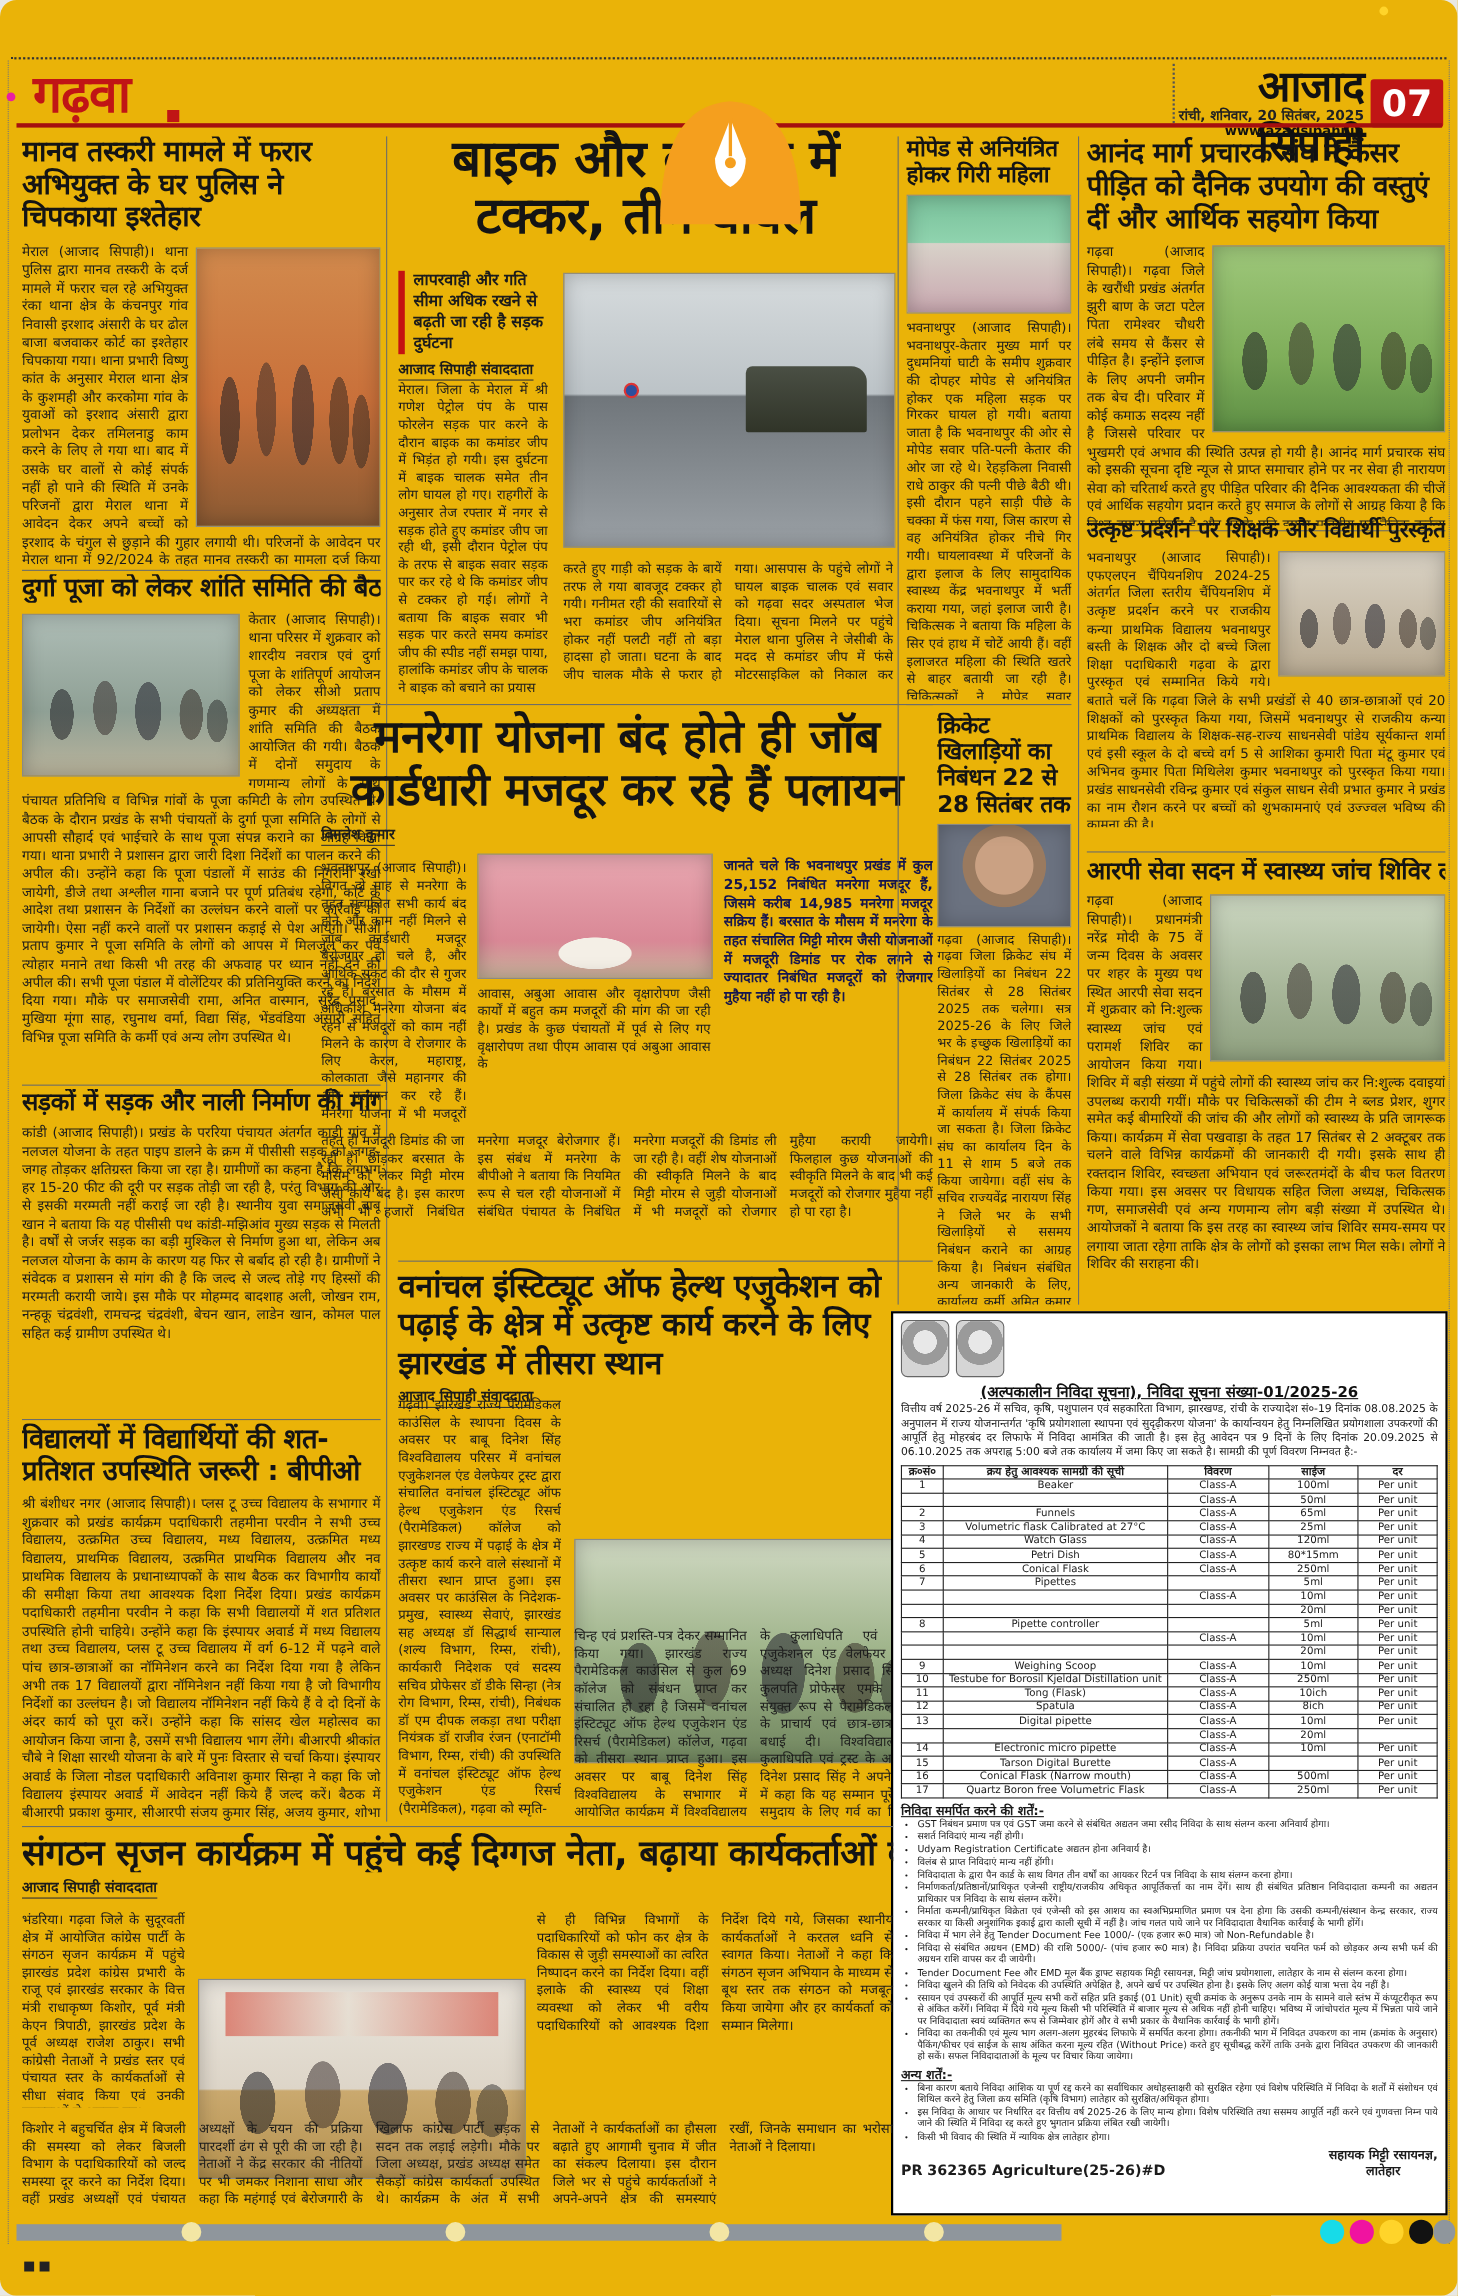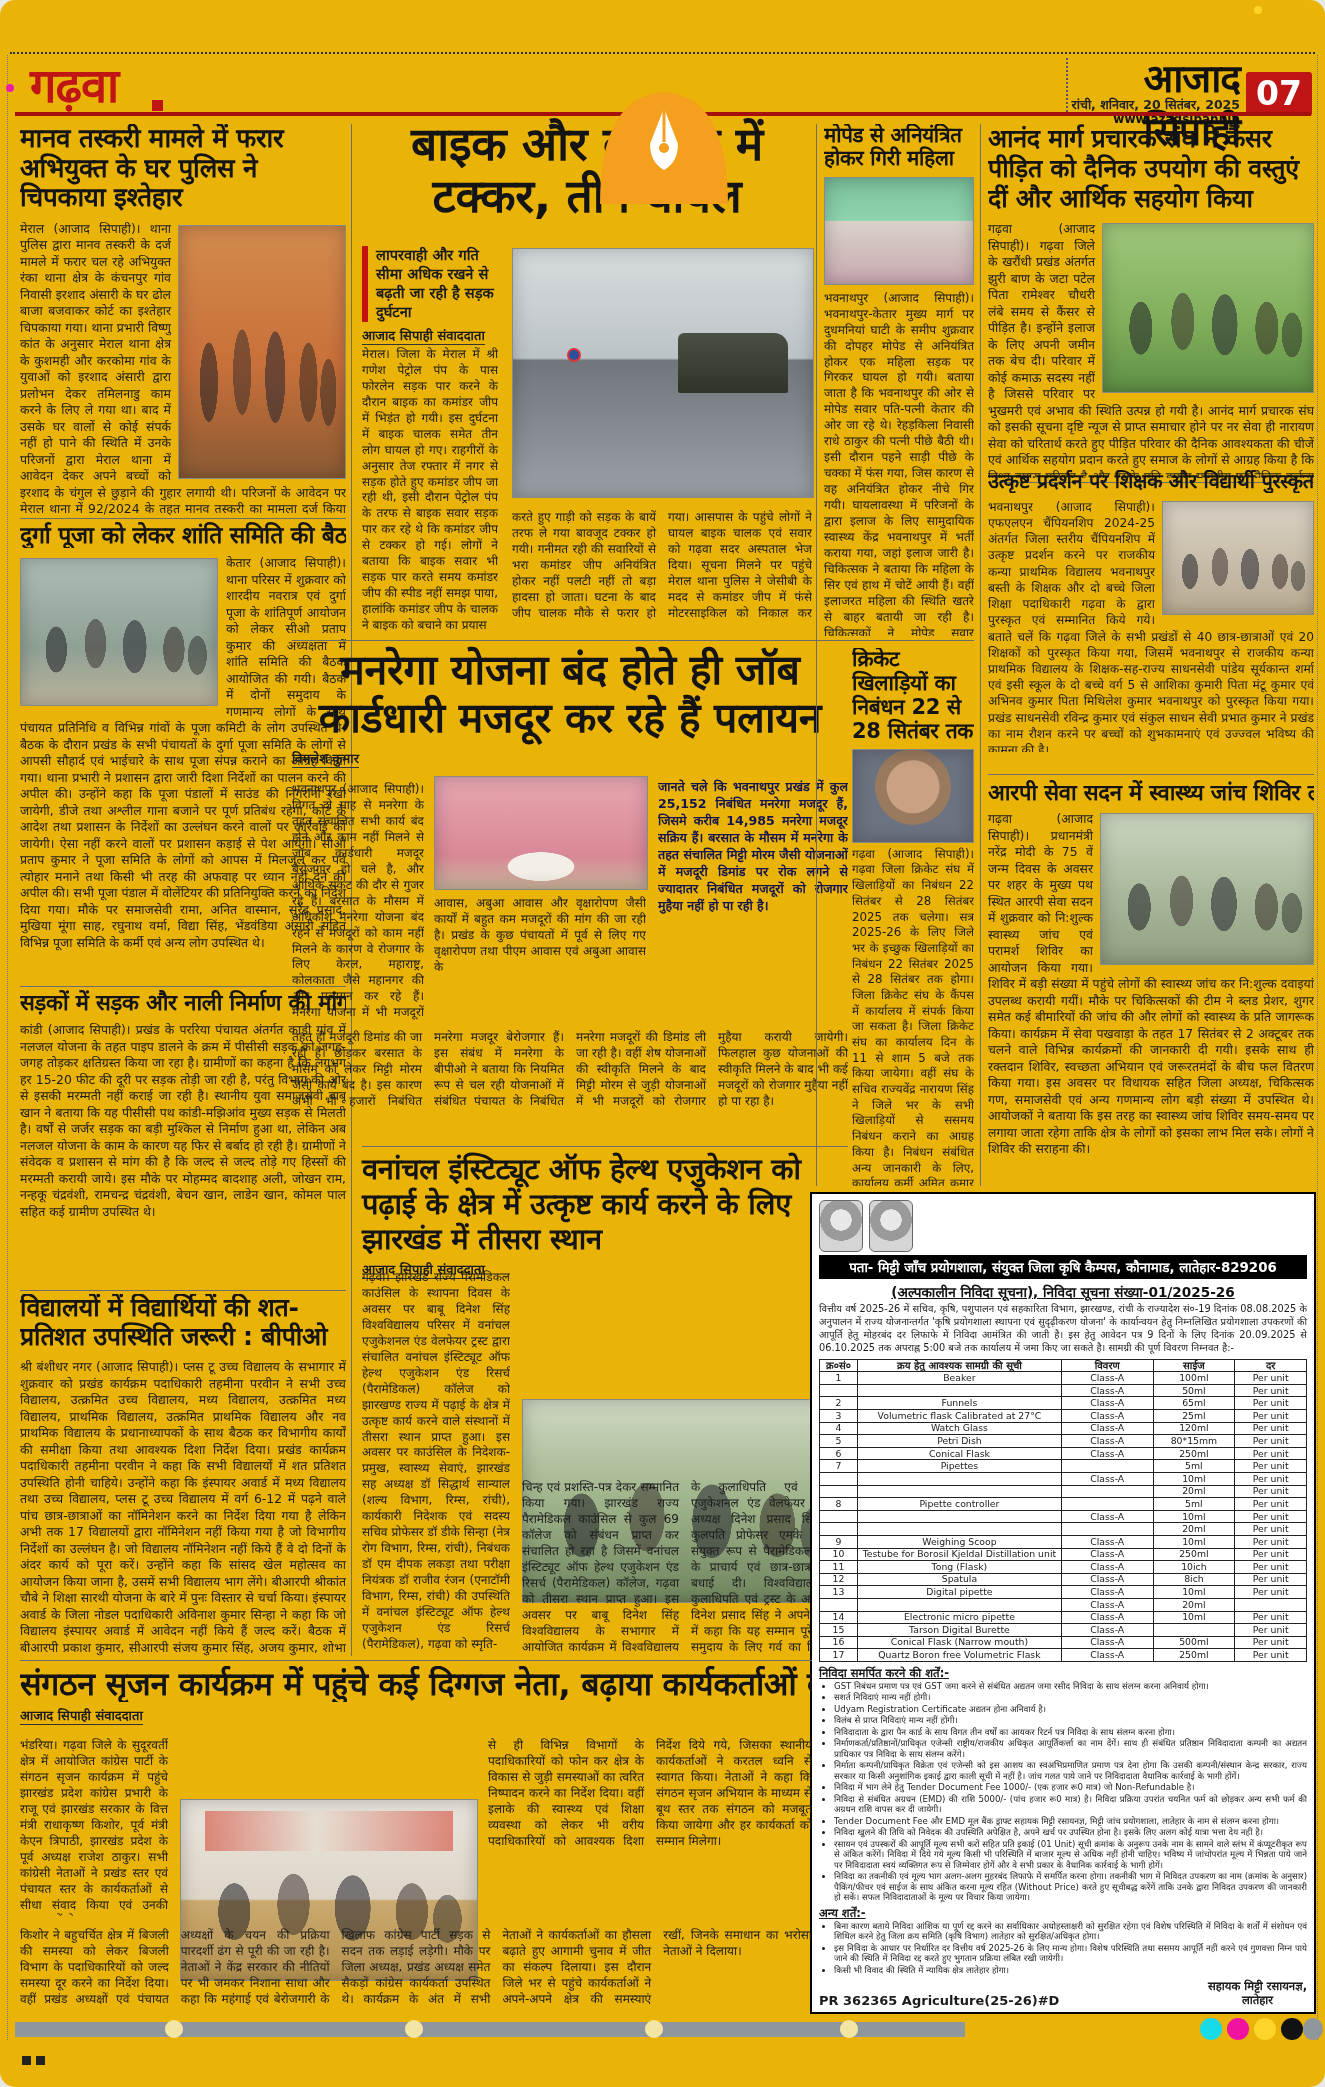--- a/index.html
+++ b/index.html
@@ -191,7 +191,6 @@
       <div class="emblem"></div>
       <div class="emblem"></div>
     </div>
-    <div class="t-band">पता- मिट्टी जाँच प्रयोगशाला, संयुक्त जिला कृषि कैम्पस, कौनामाड, लातेहार-829206</div>
     <div class="t-title">(अल्पकालीन निविदा सूचना), निविदा सूचना संख्या-01/2025-26</div>
     <div class="t-intro">वित्तीय वर्ष 2025-26 में सचिव, कृषि, पशुपालन एवं सहकारिता विभाग, झारखण्ड, रांची के राज्यादेश सं०-19 दिनांक 08.08.2025 के अनुपालन में राज्य योजनान्तर्गत 'कृषि प्रयोगशाला स्थापना एवं सुदृढ़ीकरण योजना' के कार्यान्वयन हेतु निम्नलिखित प्रयोगशाला उपकरणों की आपूर्ति हेतु मोहरबंद दर लिफाफे में निविदा आमंत्रित की जाती है। इस हेतु आवेदन पत्र 9 दिनों के लिए दिनांक 20.09.2025 से 06.10.2025 तक अपराह्न 5:00 बजे तक कार्यालय में जमा किए जा सकते है। सामग्री की पूर्ण विवरण निम्नवत है:-</div>
     <table class="t-table">

